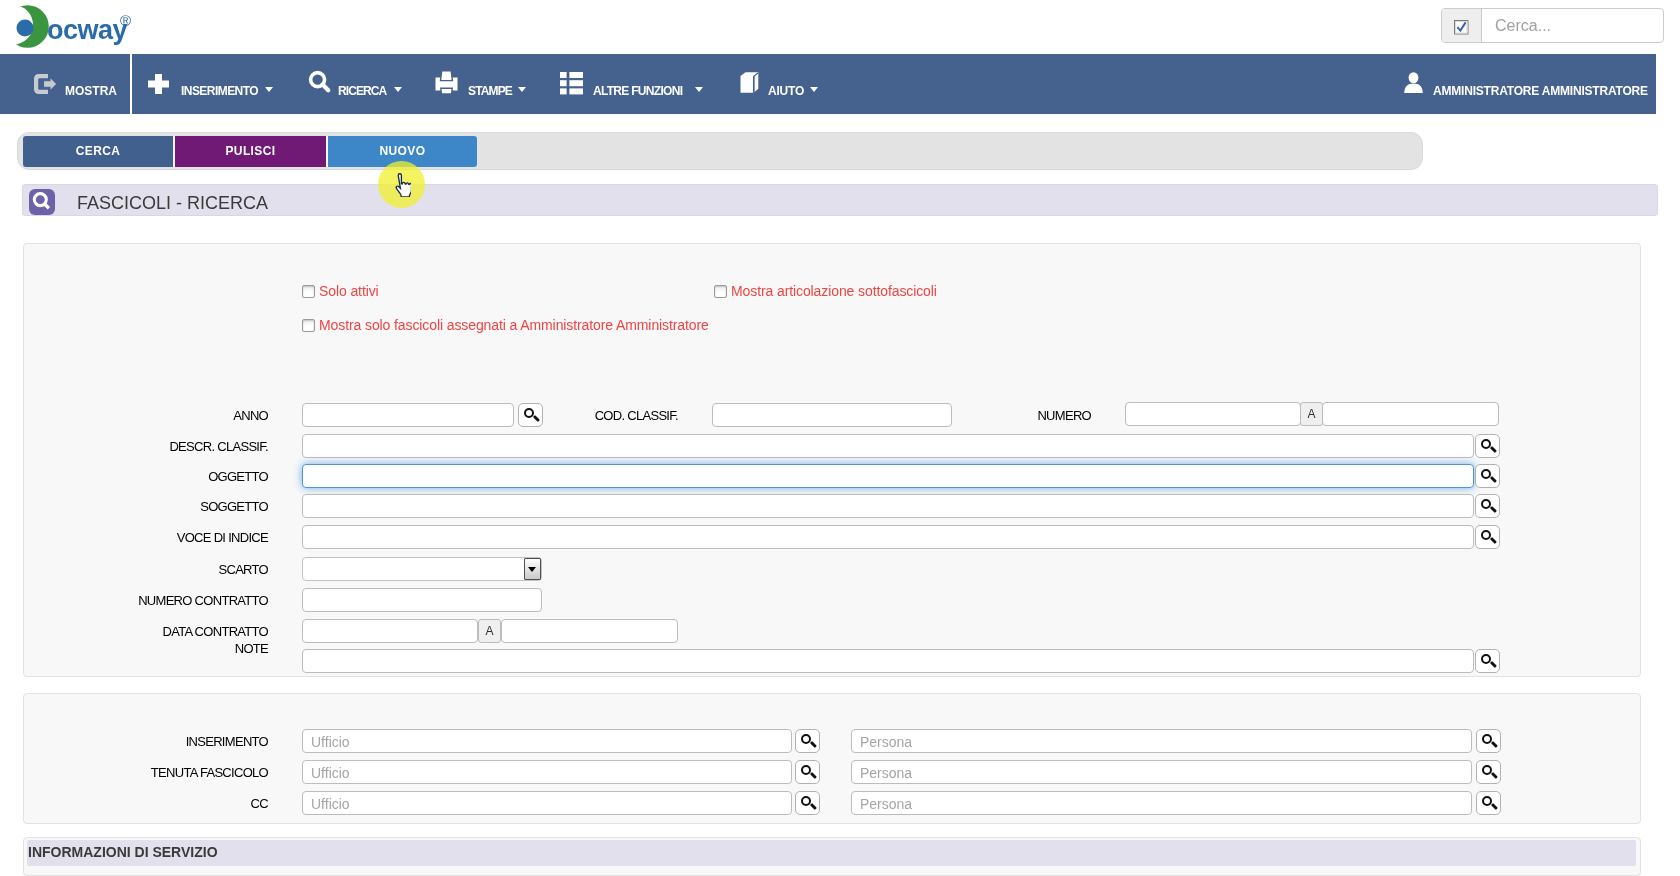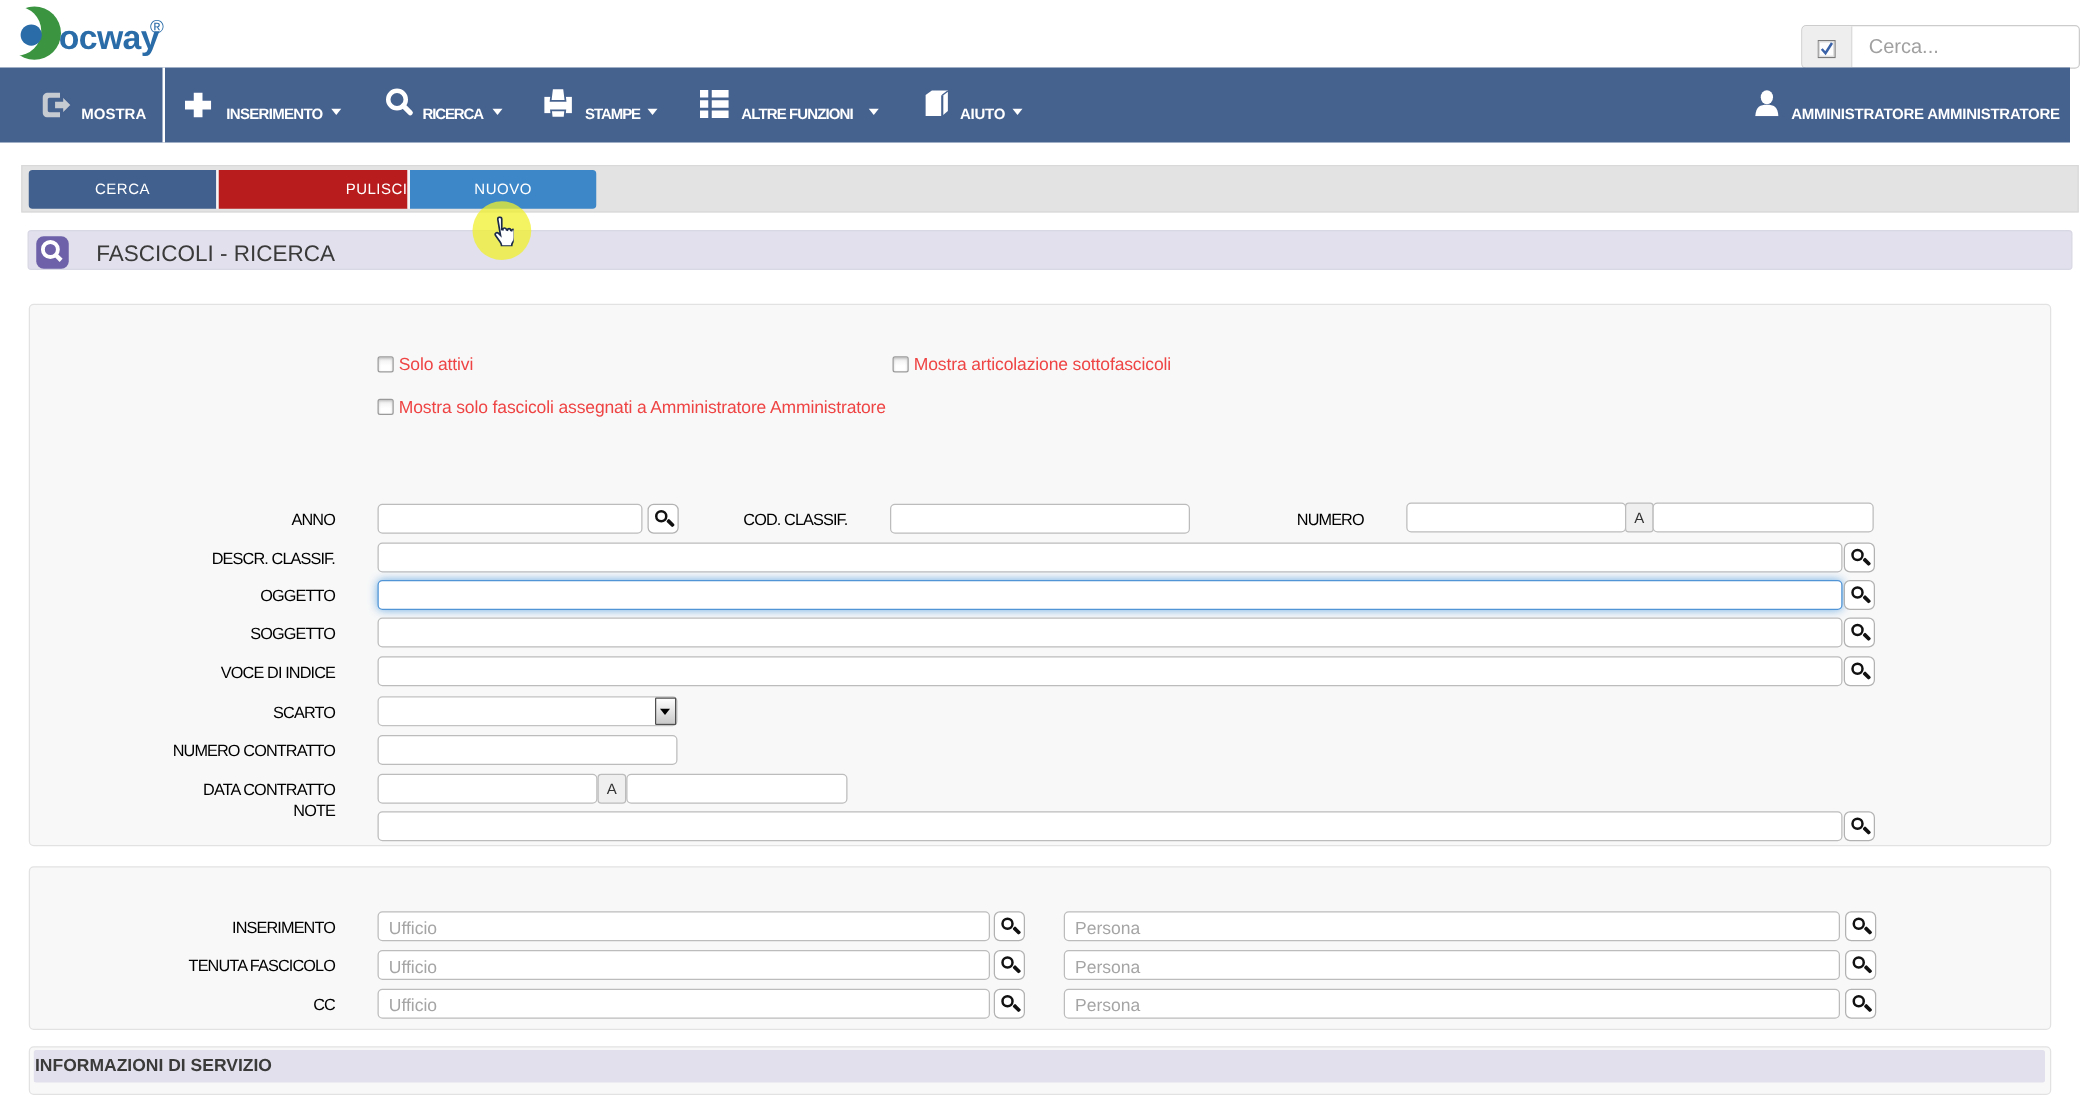--- a/index.html
+++ b/index.html
@@ -6,7 +6,7 @@
 html,body { width:1680px; height:876px; background:#fff; font-family:"Liberation Sans", sans-serif; position:relative; overflow:hidden; }
 
 
-#tsearch { position:absolute; left:1441px; top:8px; width:223px; height:35px; border:1px solid #ccc; border-radius:4px; background:#fff;margin-top:12px; }
+#tsearch { position:absolute; left:1441px; top:8px; width:223px; height:35px; border:1px solid #ccc; border-radius:4px; background:#fff; }
 #tsearch .addon { position:absolute; left:0; top:0; width:40px; height:33px; background:#eee; border-right:1px solid #ccc; border-radius:3px 0 0 3px; }
 #tsearch .ph { position:absolute; left:53px; top:8px; font-size:16px; color:#a0a0a0; }
 

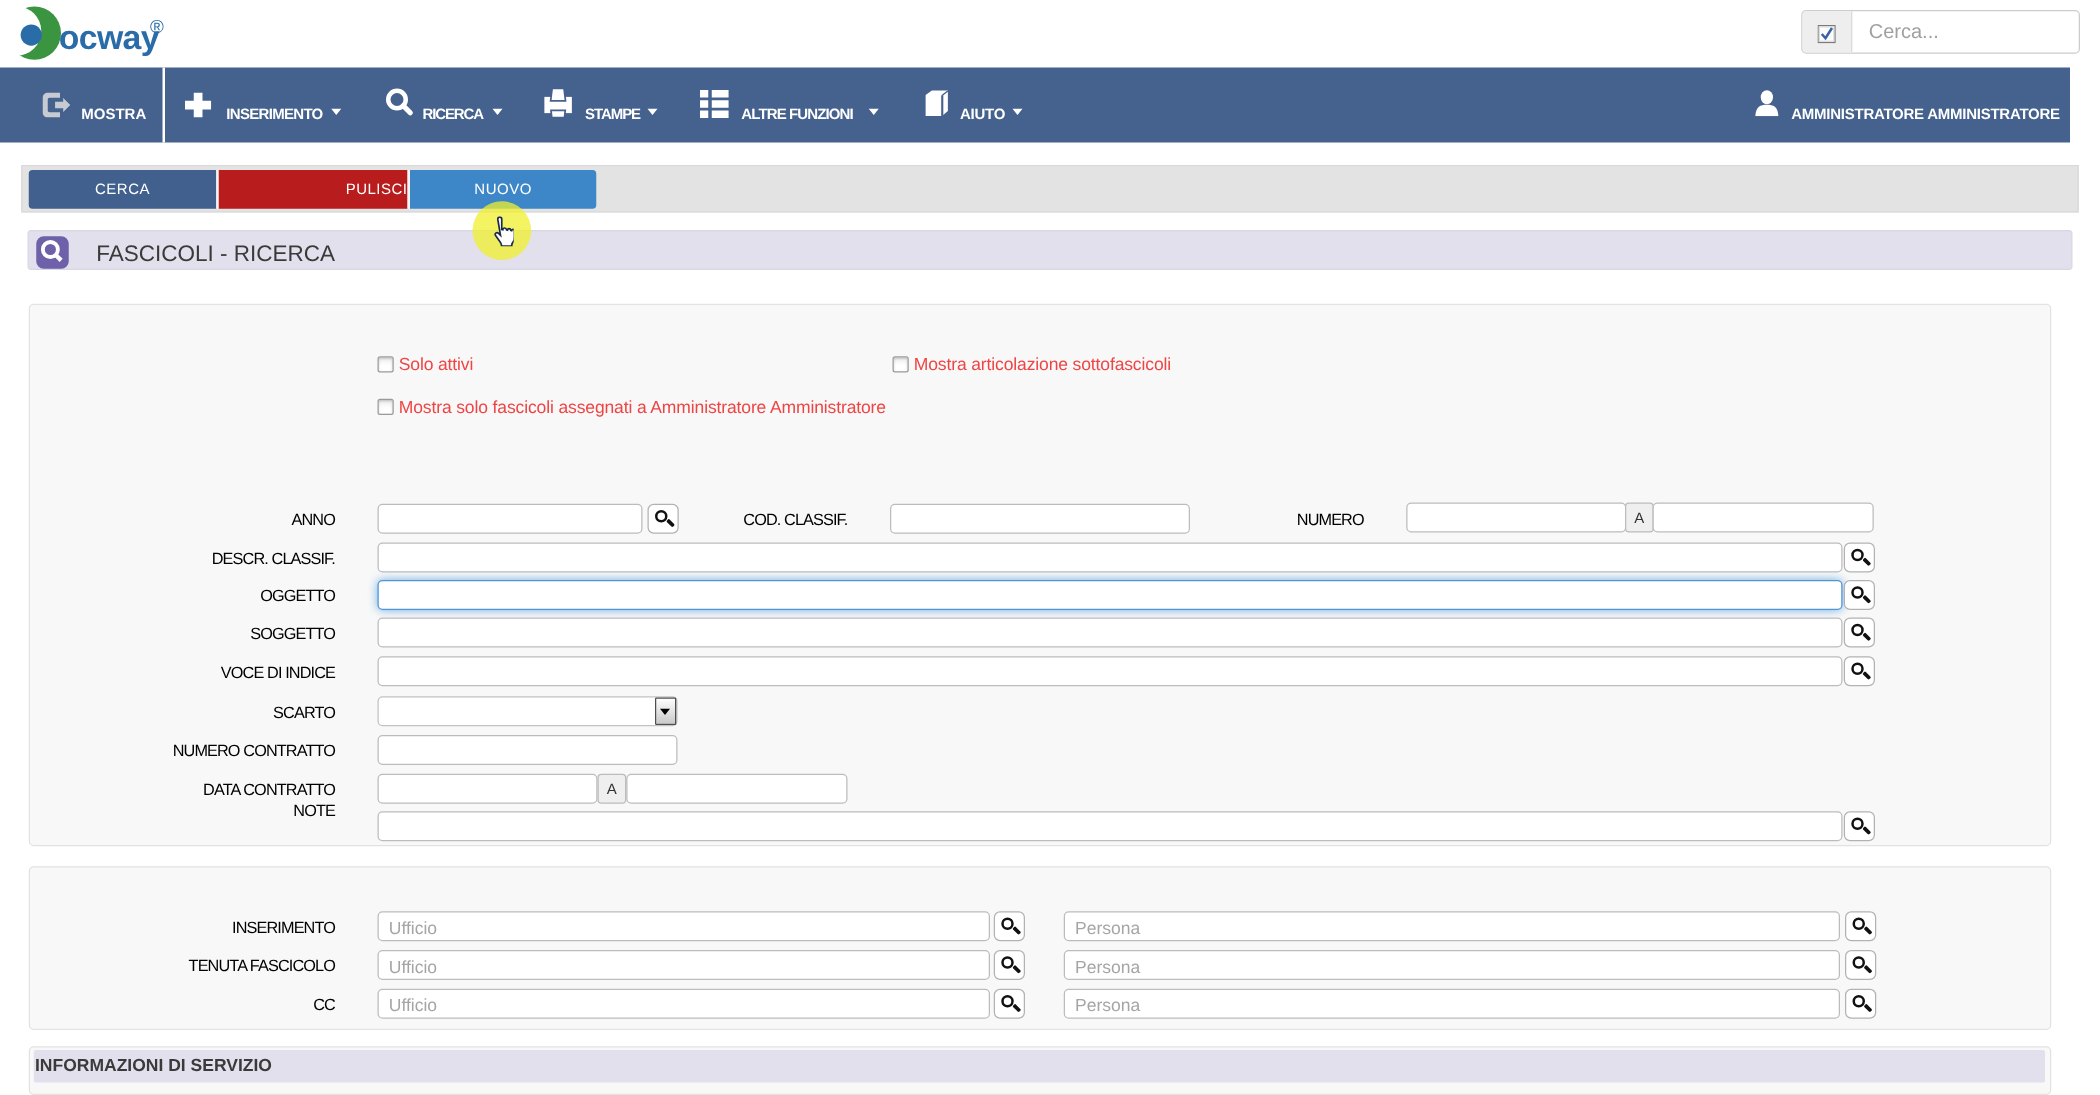--- a/index.html
+++ b/index.html
@@ -18,7 +18,7 @@
 .caret { position:absolute; top:33px; width:0; height:0; border-left:4.5px solid transparent; border-right:4.5px solid transparent; border-top:5px solid #fff; }
 
 
-#btnbar { position:absolute; left:17px; top:132px; width:1646px; height:38px; background:#e3e3e3; border:1px solid #d9d9d9; border-radius:0; }
+#btnbar { position:absolute; left:17px; top:132px; width:1406px; height:38px; background:#e3e3e3; border:1px solid #d9d9d9; border-radius:12px;font-weight:bold; }
 .bbtn { position:absolute; top:3px; height:31px; color:#fff; font-size:12px; letter-spacing:0.4px; text-align:center; line-height:31px; }
 #b-cerca { left:5px; width:150px; background:#41608e; border-radius:3px 0 0 3px; }
 #b-pulisci { left:157px; width:151px; background:#b91c1c;text-align:right; }

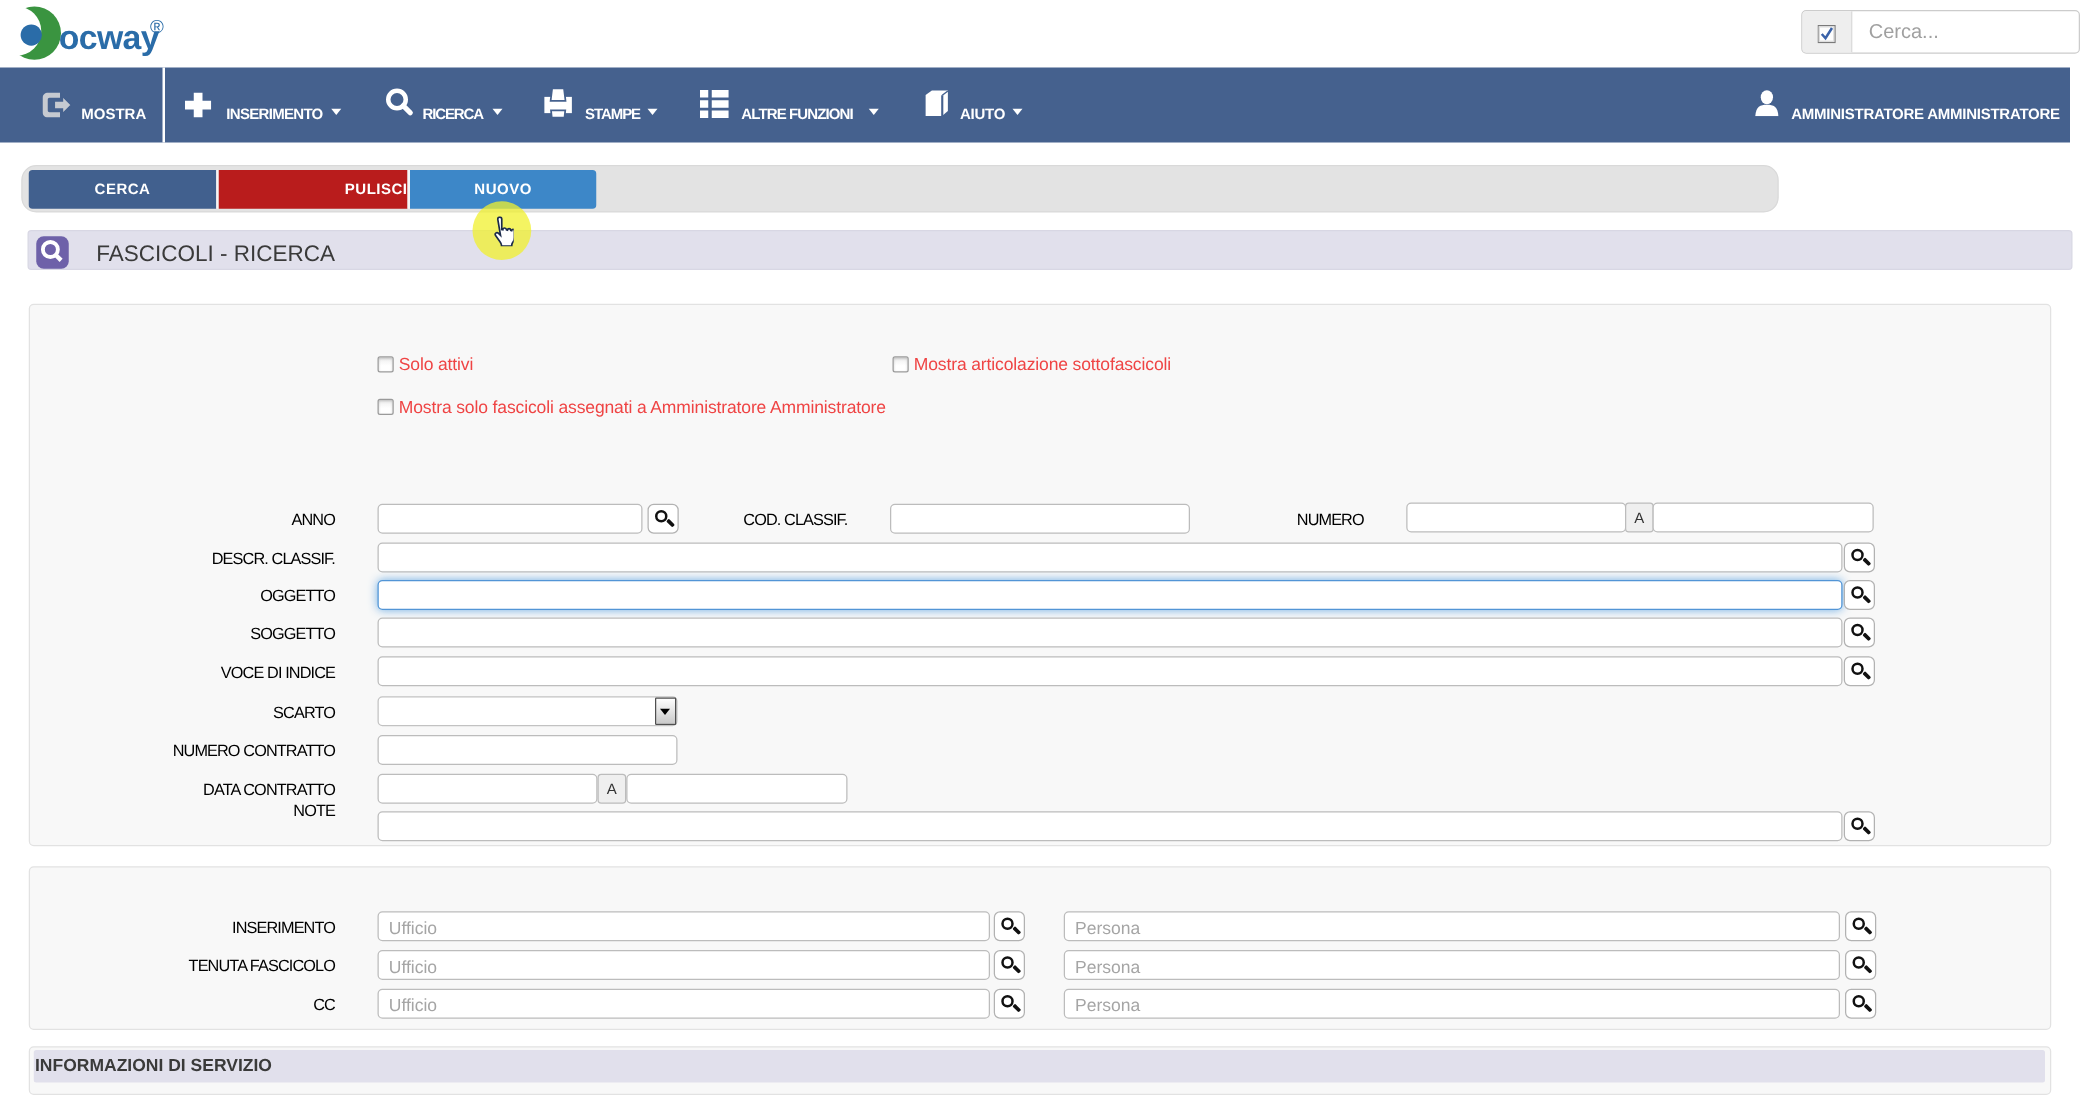--- a/index.html
+++ b/index.html
@@ -21,7 +21,7 @@
 #btnbar { position:absolute; left:17px; top:132px; width:1406px; height:38px; background:#e3e3e3; border:1px solid #d9d9d9; border-radius:12px;font-weight:bold; }
 .bbtn { position:absolute; top:3px; height:31px; color:#fff; font-size:12px; letter-spacing:0.4px; text-align:center; line-height:31px; }
 #b-cerca { left:5px; width:150px; background:#41608e; border-radius:3px 0 0 3px; }
-#b-pulisci { left:157px; width:151px; background:#b91c1c;text-align:right; }
+#b-pulisci { left:157px; width:151px; background:#701a75; }
 #b-nuovo { left:310px; width:149px; background:#3d87c8; border-radius:0 3px 3px 0; }
 .bgap { position:absolute; top:3px; width:2px; height:31px; background:#f5f5f5; }
 

